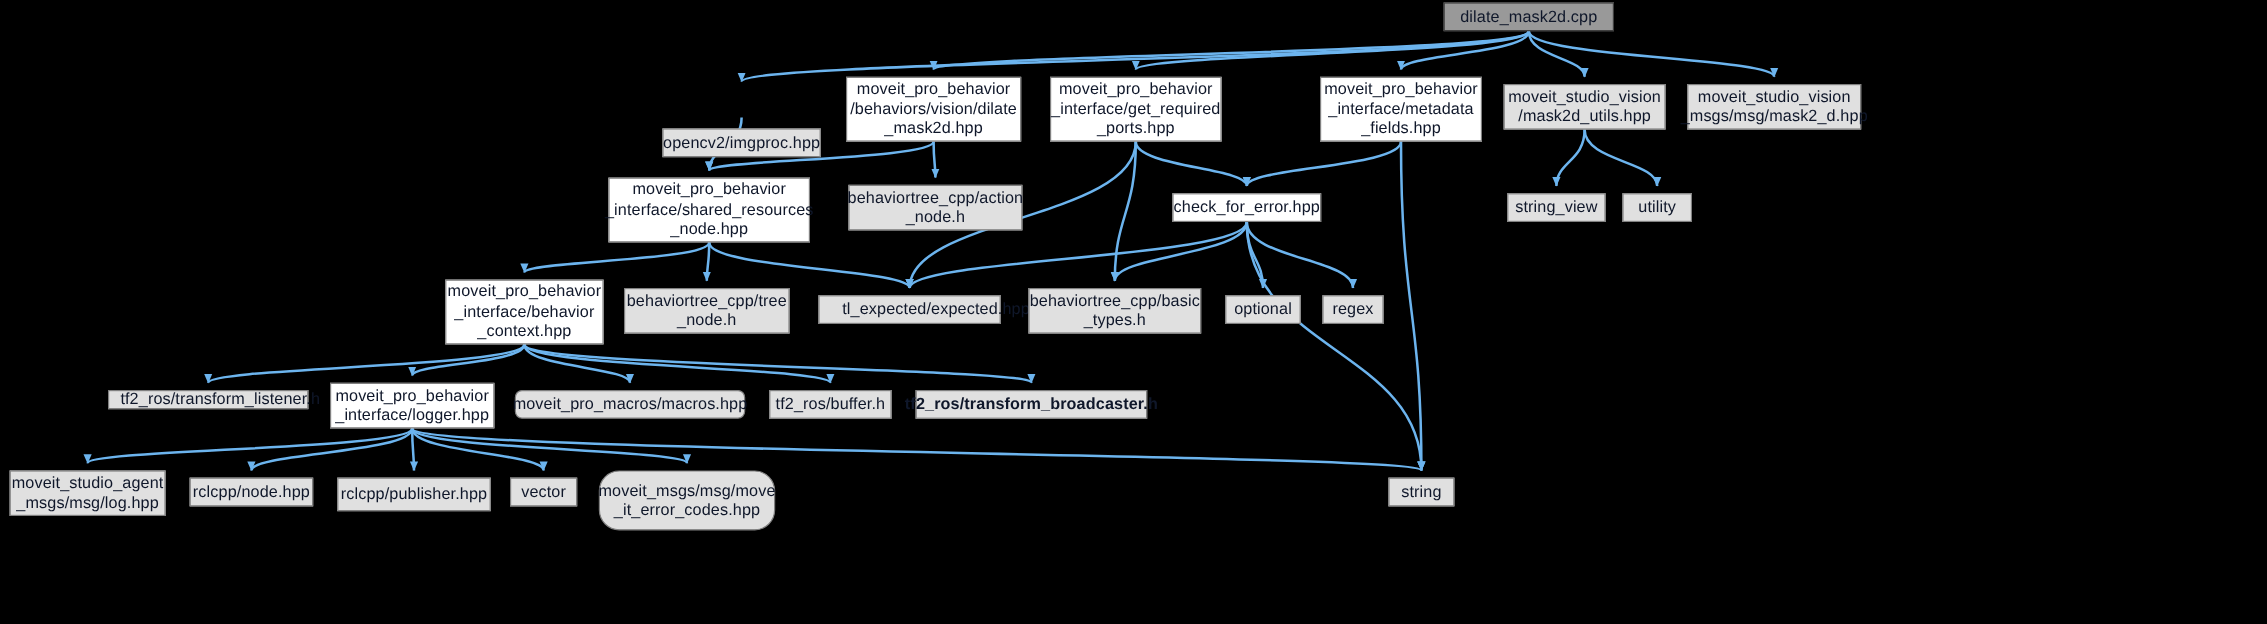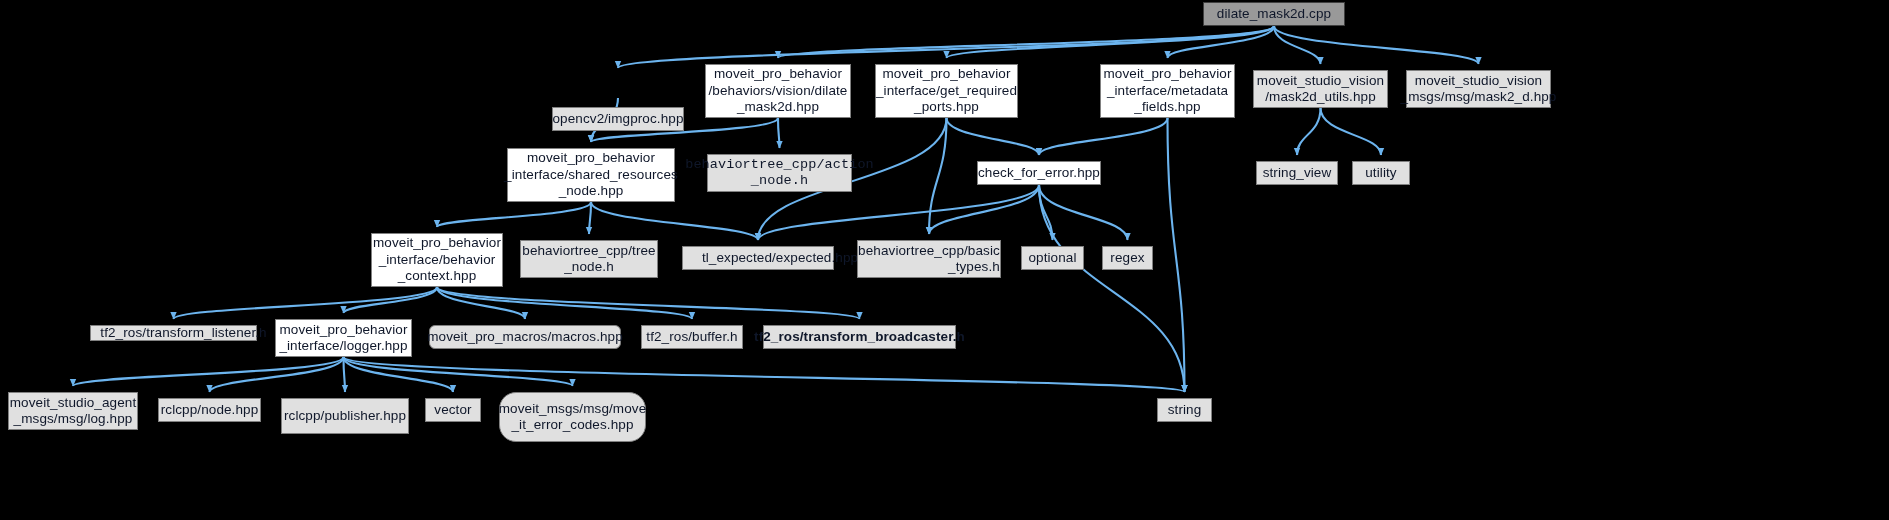--- a/index.html
+++ b/index.html
@@ -95,7 +95,7 @@
       <div class="node white" style="left: 507px; top: 148px; width: 168px; height: 54px;">moveit_pro_behavior
 _interface/shared_resources
 _node.hpp</div>
-      <div class="node" style="left: 707px; top: 154px; width: 145px; height: 38px; font-family: Liberation Mono, monospace;">behaviortree_cpp/action
+      <div class="node" style="left: 707px; top: 154px; width: 145px; height: 38px;">behaviortree_cpp/action
 _node.h</div>
       <div class="node white" style="left: 977px; top: 161px; width: 124px; height: 24px;">check_for_error.hpp</div>
       <div class="node" style="left: 1256px; top: 161px; width: 82px; height: 24px;">string_view</div>

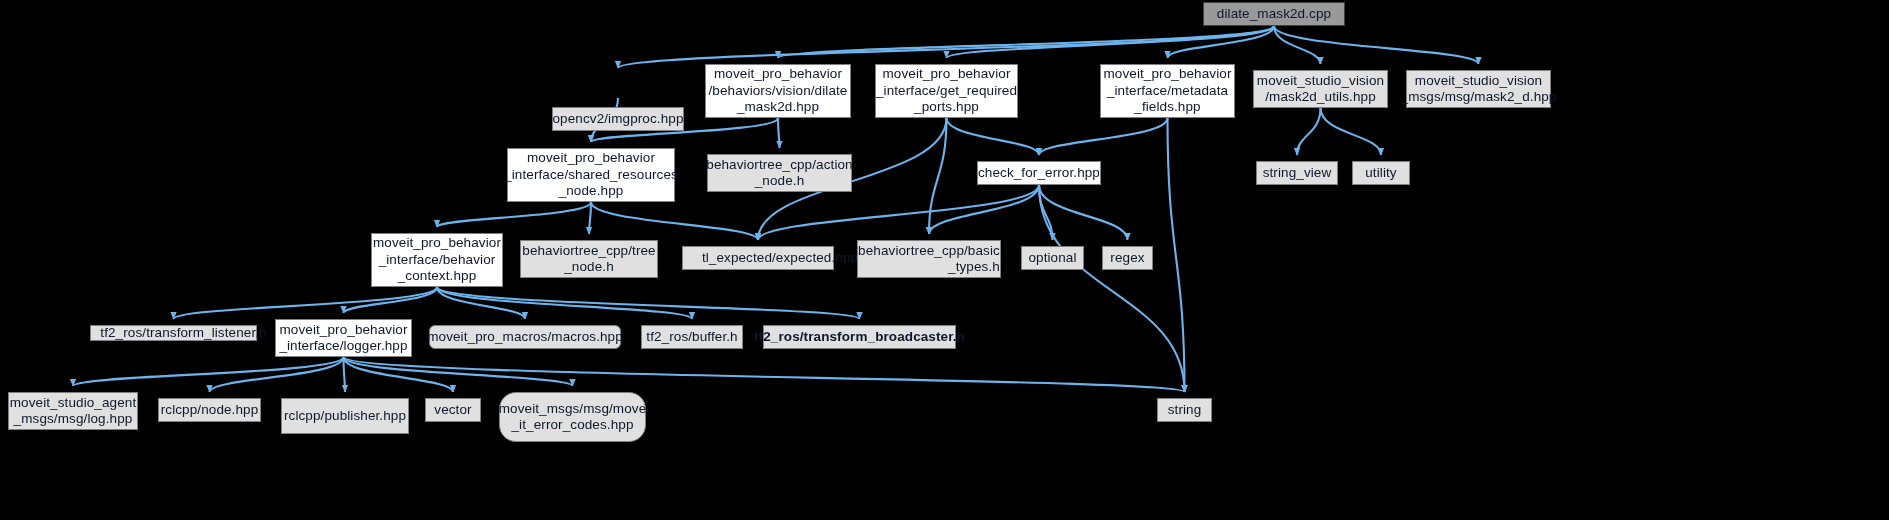--- a/index.html
+++ b/index.html
@@ -106,7 +106,7 @@
       <div class="node" style="left: 520px; top: 240px; width: 138px; height: 38px;">behaviortree_cpp/tree
 _node.h</div>
       <div class="node" style="left: 682px; top: 246px; width: 152px; height: 24px; padding-left: 44px;">tl_expected/expected.hpp</div>
-      <div class="node" style="left: 857px; top: 240px; width: 144px; height: 38px; text-align: right;">behaviortree_cpp/basic
+      <div class="node" style="left: 857px; top: 240px; width: 144px; height: 38px;">behaviortree_cpp/basic
 _types.h</div>
       <div class="node" style="left: 1021px; top: 246px; width: 63px; height: 24px;">optional</div>
       <div class="node" style="left: 1102px; top: 246px; width: 51px; height: 24px;">regex</div>

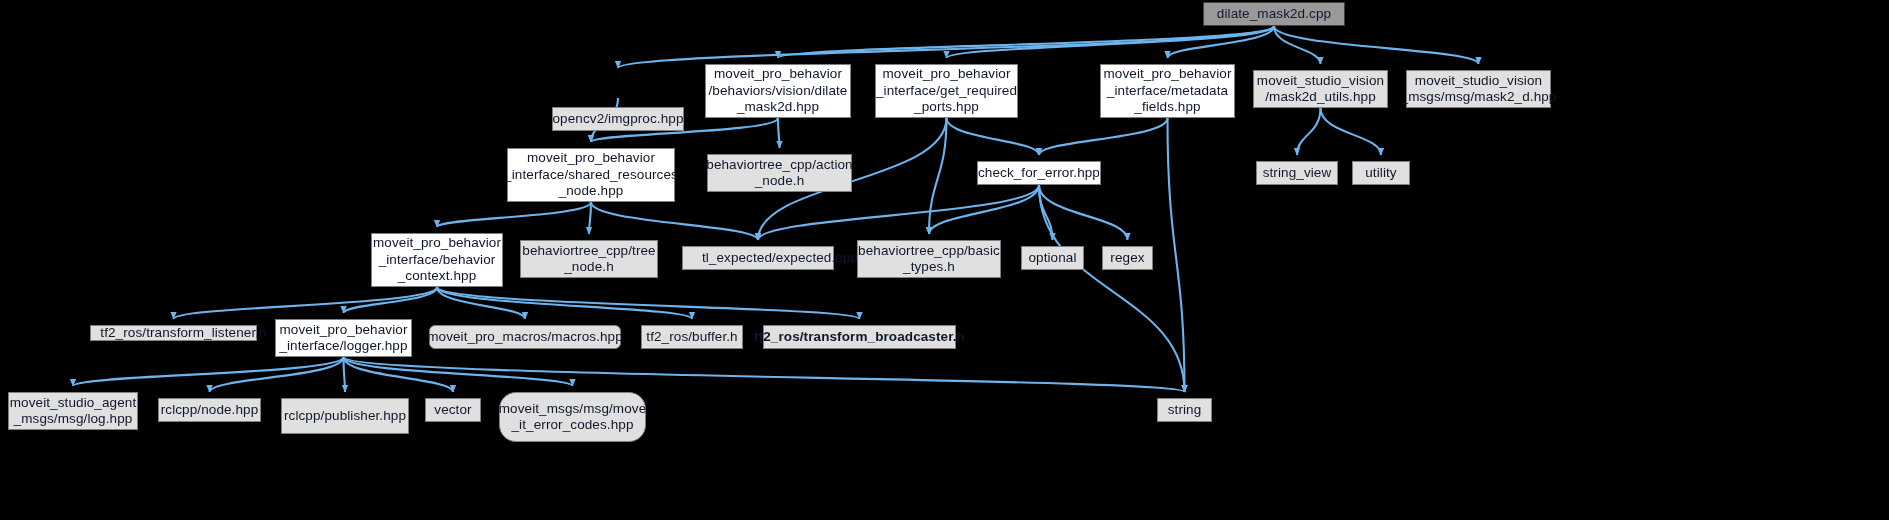--- a/index.html
+++ b/index.html
@@ -119,7 +119,7 @@
       <div class="node" style="left: 8px; top: 392px; width: 130px; height: 38px;">moveit_studio_agent
 _msgs/msg/log.hpp</div>
       <div class="node" style="left: 158px; top: 398px; width: 103px; height: 24px;">rclcpp/node.hpp</div>
-      <div class="node" style="left: 281px; top: 398px; width: 128px; height: 36px;">rclcpp/publisher.hpp</div>
+      <div class="node" style="left: 281px; top: 398px; width: 128px; height: 28px;">rclcpp/publisher.hpp</div>
       <div class="node" style="left: 425px; top: 398px; width: 56px; height: 24px;">vector</div>
       <div class="node" style="left: 499px; top: 392px; width: 147px; height: 50px; border-radius: 17px;">moveit_msgs/msg/move
 _it_error_codes.hpp</div>

